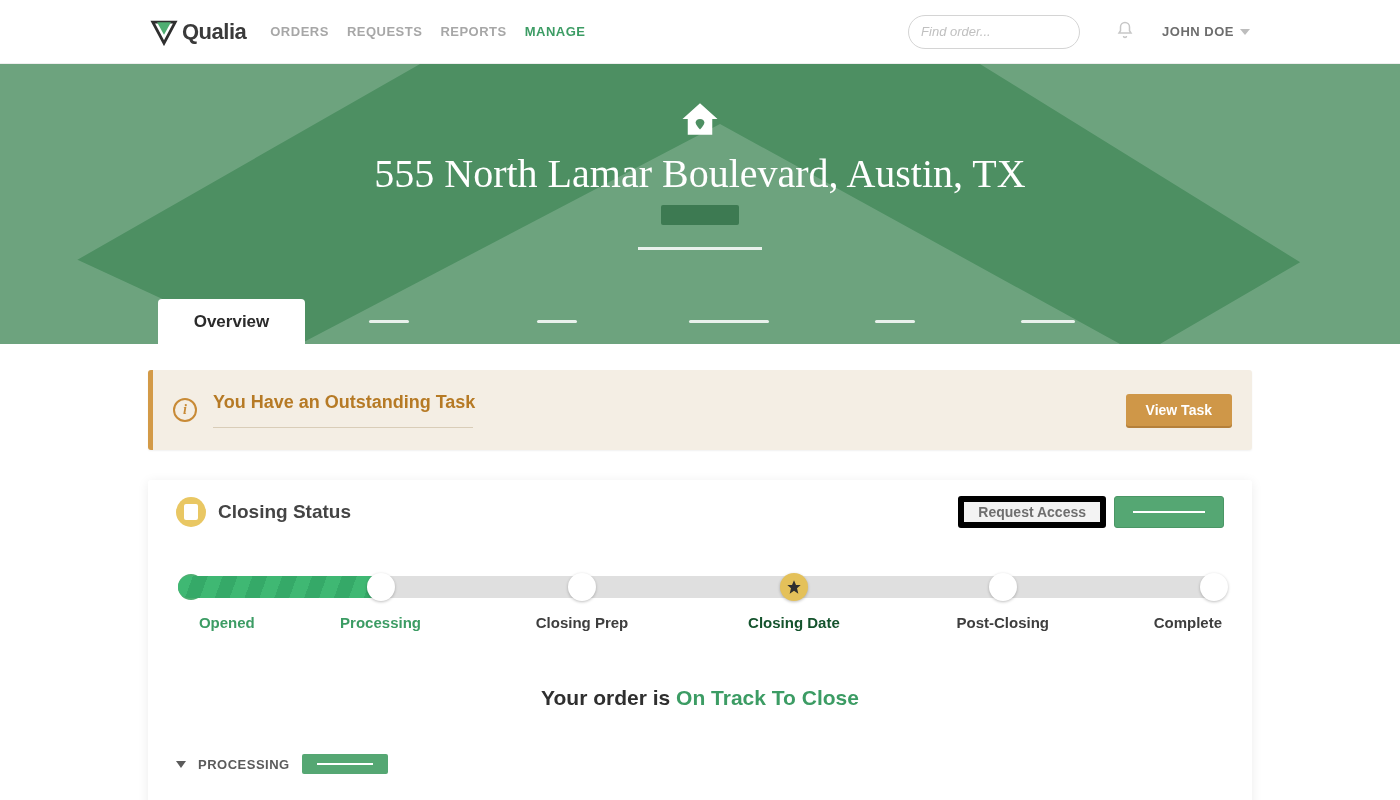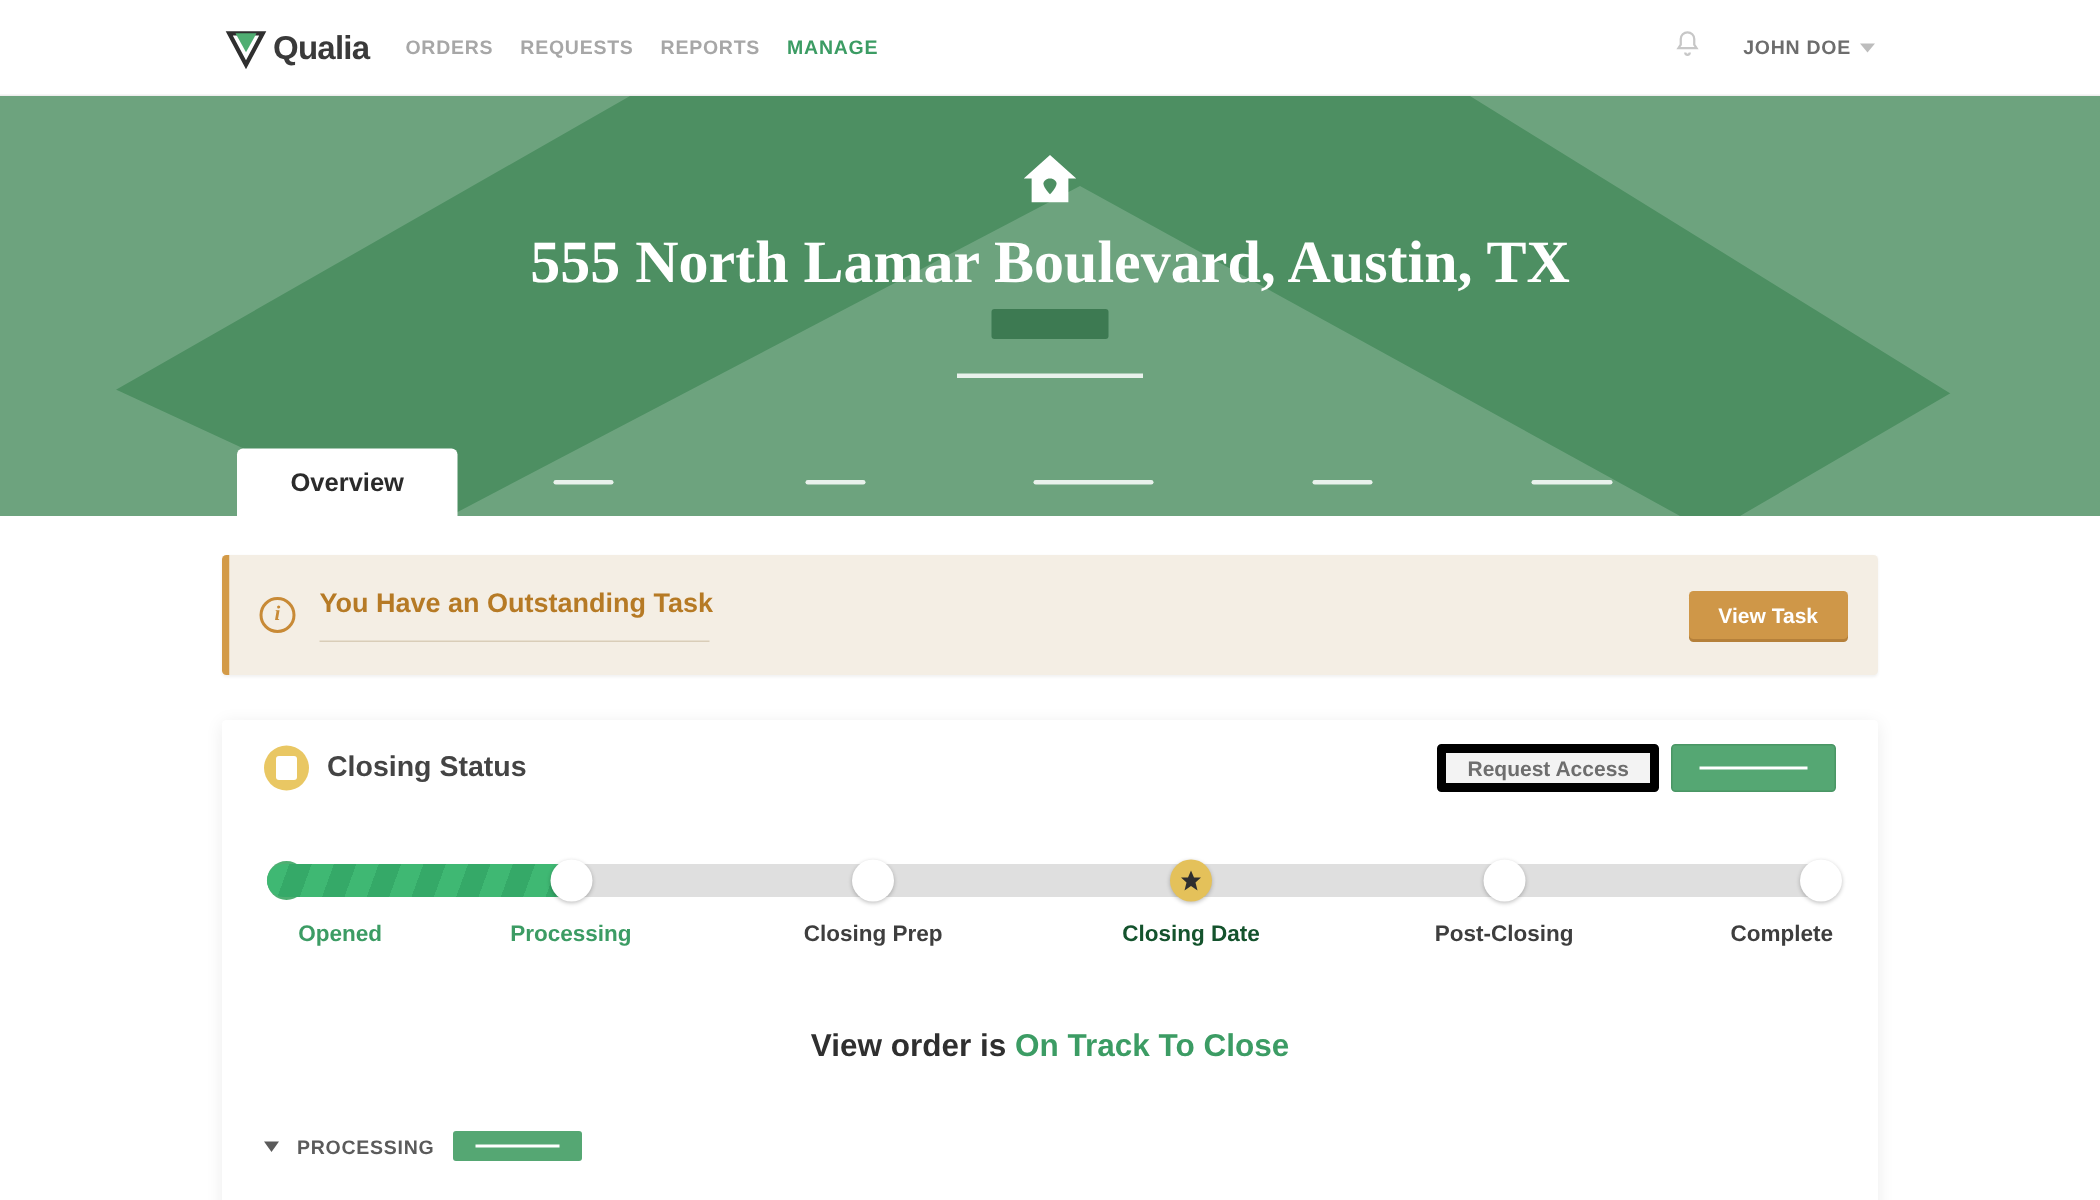--- a/index.html
+++ b/index.html
@@ -101,6 +101,13 @@
     <span class="navlink active">MANAGE</span>
   </div>
   <div class="spacer"></div>
+  <div class="search">
+    <input placeholder="Find order..." style="">
+    <svg width="16" height="16" viewBox="0 0 24 24" fill="none" stroke="#c7c7c7" stroke-width="2">
+        <circle cx="10" cy="10" r="7"></circle>
+        <line x1="15" y1="15" x2="21" y2="21"></line>
+      </svg>
+  </div>
   <span class="bell">
     <svg width="18" height="18" viewBox="0 0 24 24" fill="none" stroke="#c7c7c7" stroke-width="2">
         <path d="M6 8a6 6 0 0 1 12 0v5l2 3H4l2-3V8z"></path>

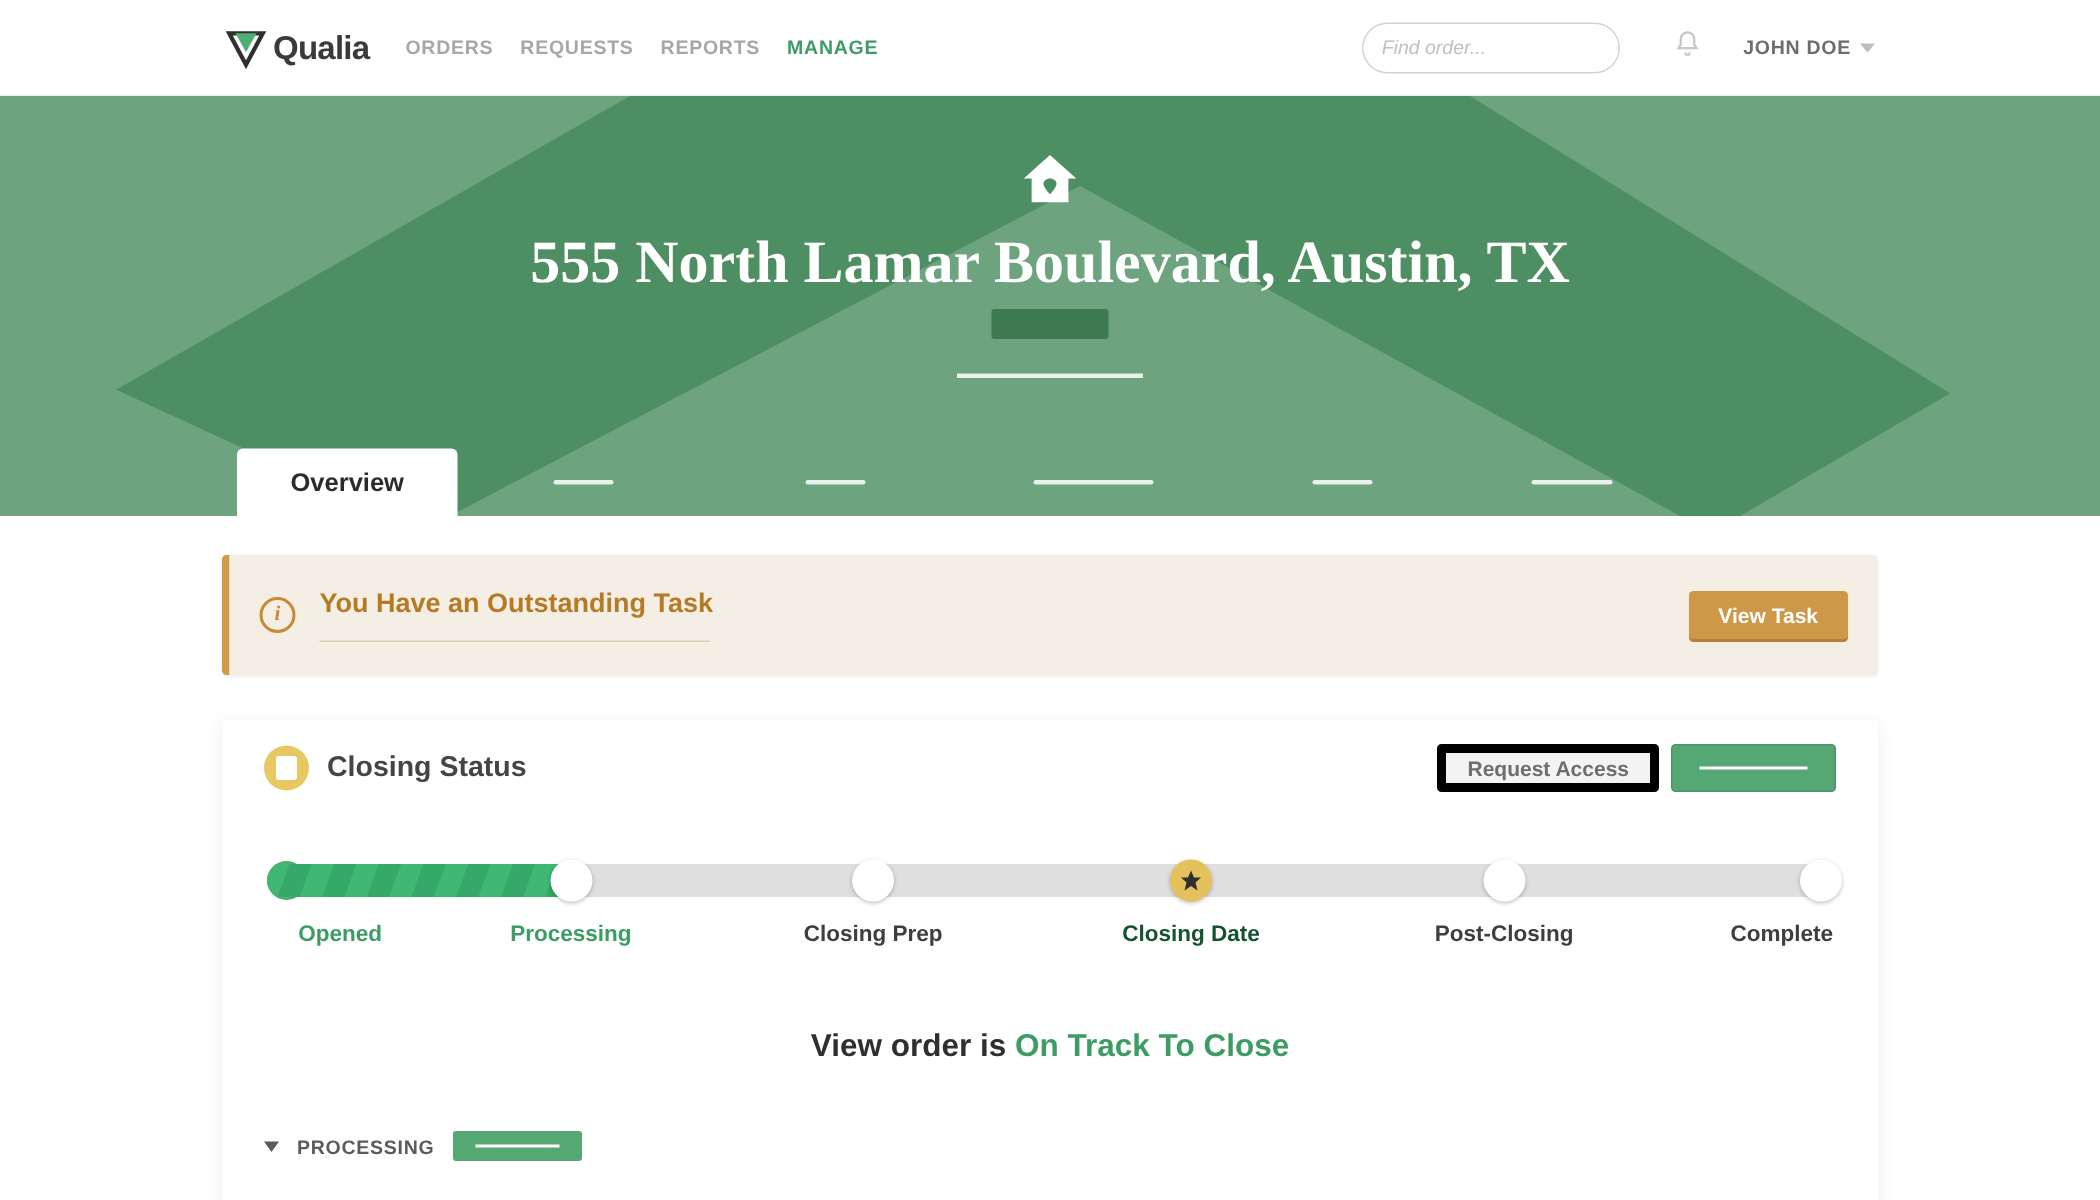--- a/index.html
+++ b/index.html
@@ -26,7 +26,7 @@
   .hero-geo { position:absolute; inset:0; opacity:0.18;}
   .hero-content { position:relative; text-align:center; padding-top:34px; color:#fff;}
   .house-icon { display:inline-block; }
-  .hero h1 { font-family: Georgia, "Times New Roman", serif; font-size:40px; font-weight:700; margin-top:6px;}
+  .hero h1 { font-family: Georgia, "Times New Roman", serif; font-size:40px; font-weight:400; margin-top:6px;}
   .hero-pill { display:inline-block; margin-top:8px; background:#3d7a52; border-radius:2px; height:20px; width:78px;}
   .hero-sep { width:124px; height:3px; background:rgba(255,255,255,0.85); margin:18px auto 0;}
   

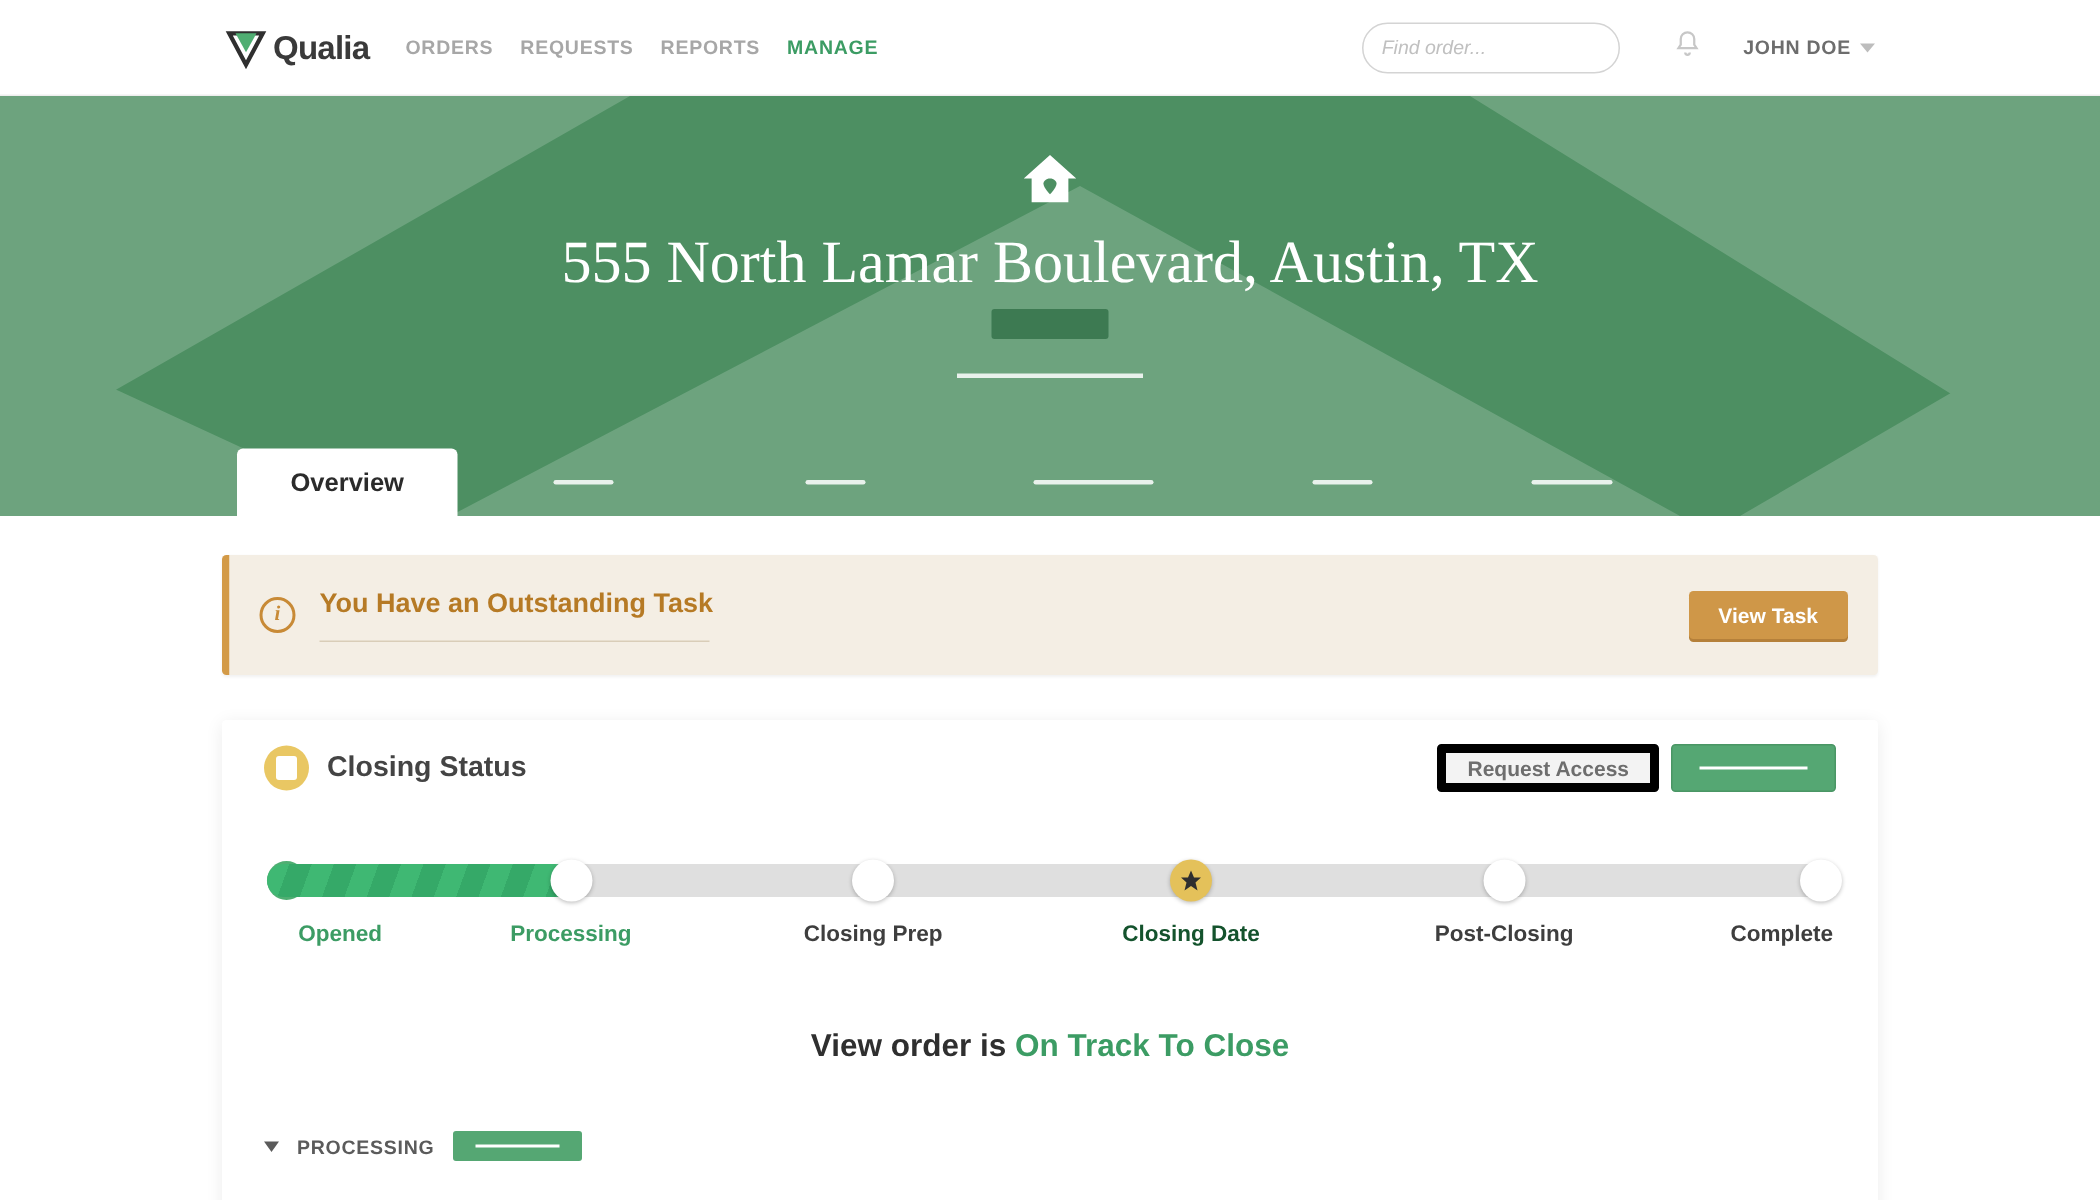--- a/index.html
+++ b/index.html
@@ -209,7 +209,7 @@
     </div>
 
     <div class="on-track">
-      <span>View order is </span><span class="green">On Track To Close</span>
+      <span>Your order is </span><span class="green">On Track To Close</span>
     </div>
 
     <div class="section-row">

